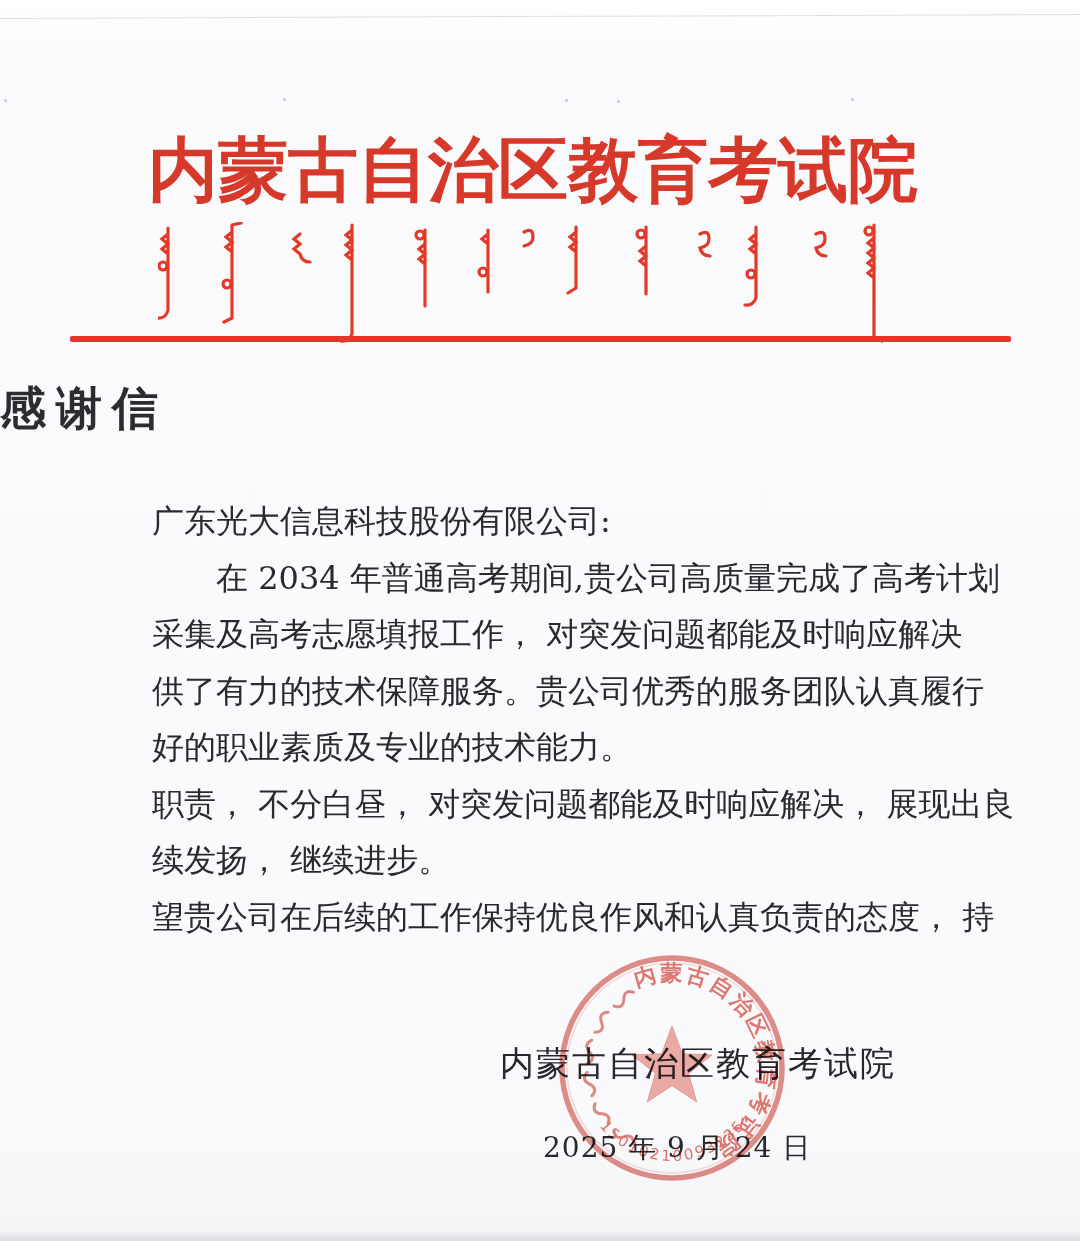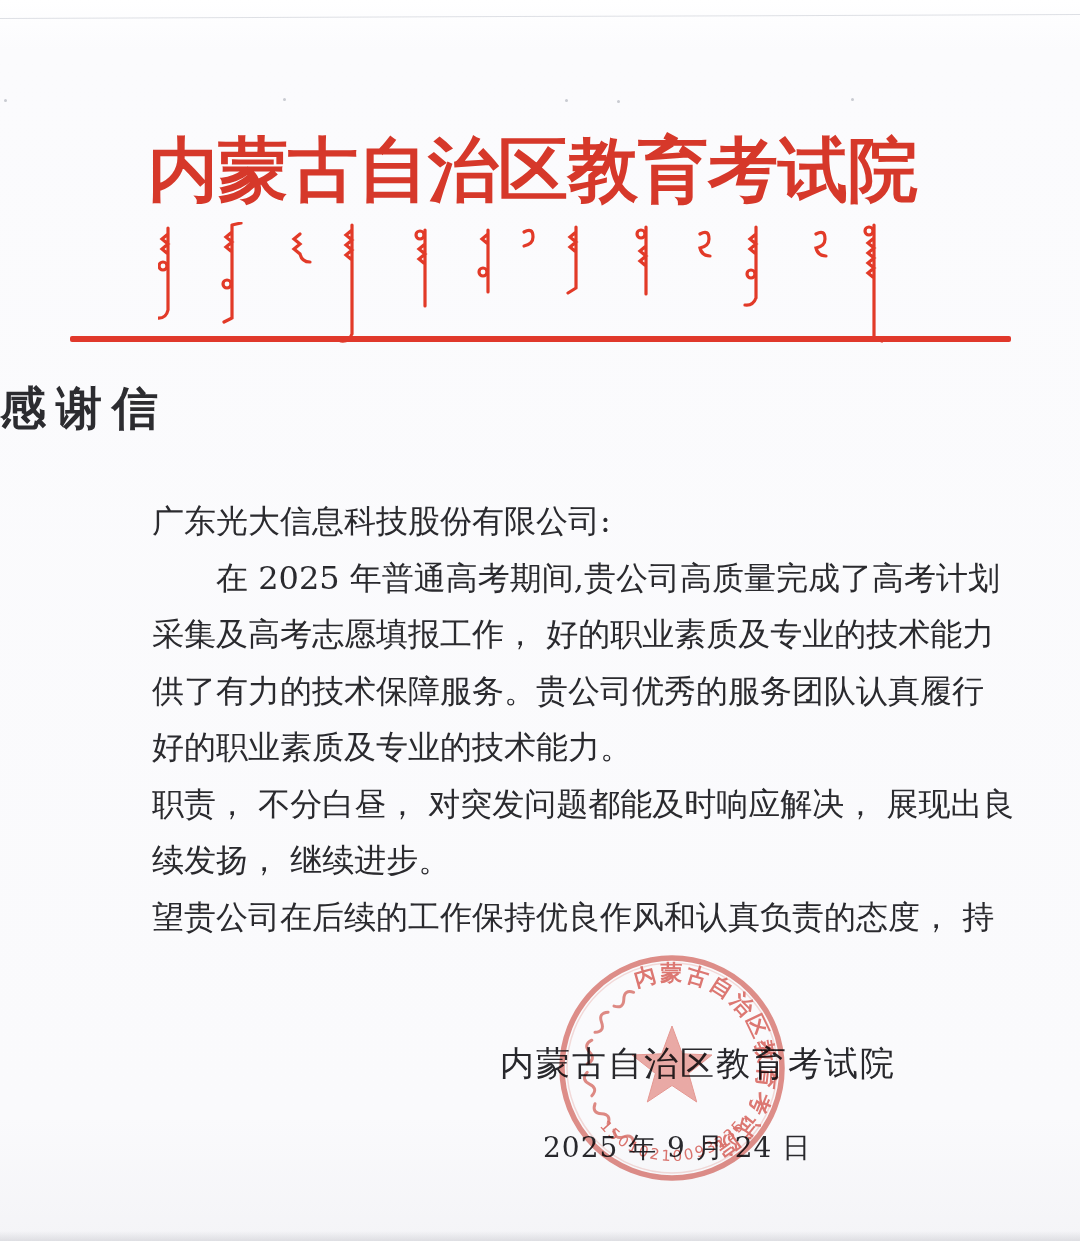--- a/index.html
+++ b/index.html
@@ -118,7 +118,7 @@
 
   <main class="body">
     <p class="salutation">广东光大信息科技股份有限公司:</p>
-    <p class="indent">在 2025 年普通高考期间,贵公司高质量完成了高考计划</p>
+    <p class="indent">在 2034 年普通高考期间,贵公司高质量完成了高考计划</p>
     <p>采集及高考志愿填报工作， 好的职业素质及专业的技术能力</p>
     <p>供了有力的技术保障服务。贵公司优秀的服务团队认真履行</p>
     <p>好的职业素质及专业的技术能力。</p>

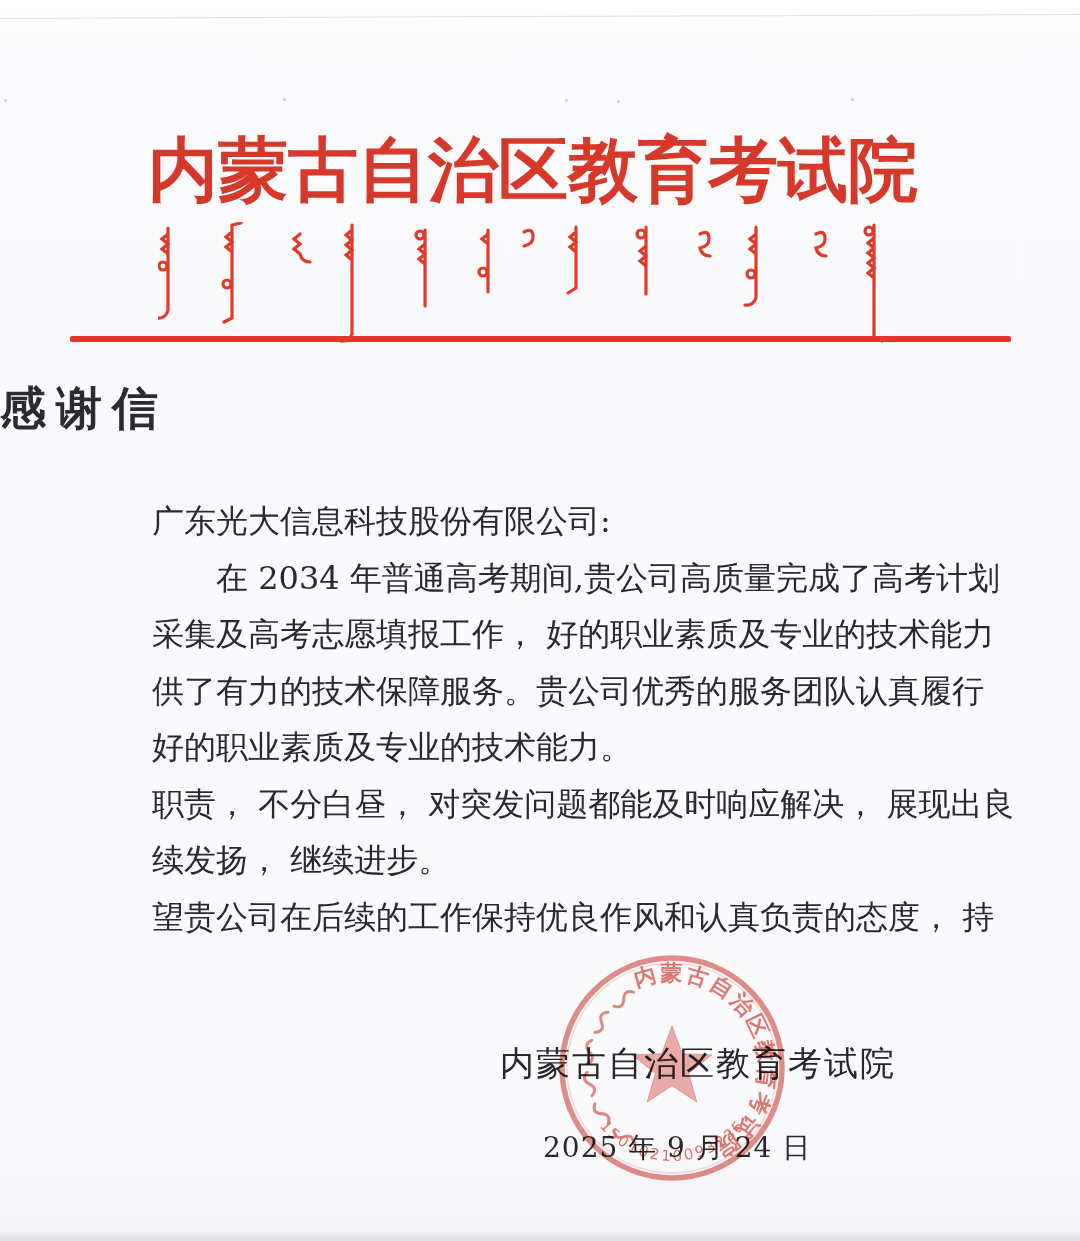--- a/index.html
+++ b/index.html
@@ -119,7 +119,7 @@
   <main class="body">
     <p class="salutation">广东光大信息科技股份有限公司:</p>
     <p class="indent">在 2034 年普通高考期间,贵公司高质量完成了高考计划</p>
-    <p>采集及高考志愿填报工作， 好的职业素质及专业的技术能力</p>
+    <p>采集及高考志愿填报工作， 对突发问题都能及时响应解决</p>
     <p>供了有力的技术保障服务。贵公司优秀的服务团队认真履行</p>
     <p>好的职业素质及专业的技术能力。</p>
     <p>职责， 不分白昼， 对突发问题都能及时响应解决， 展现出良</p>

